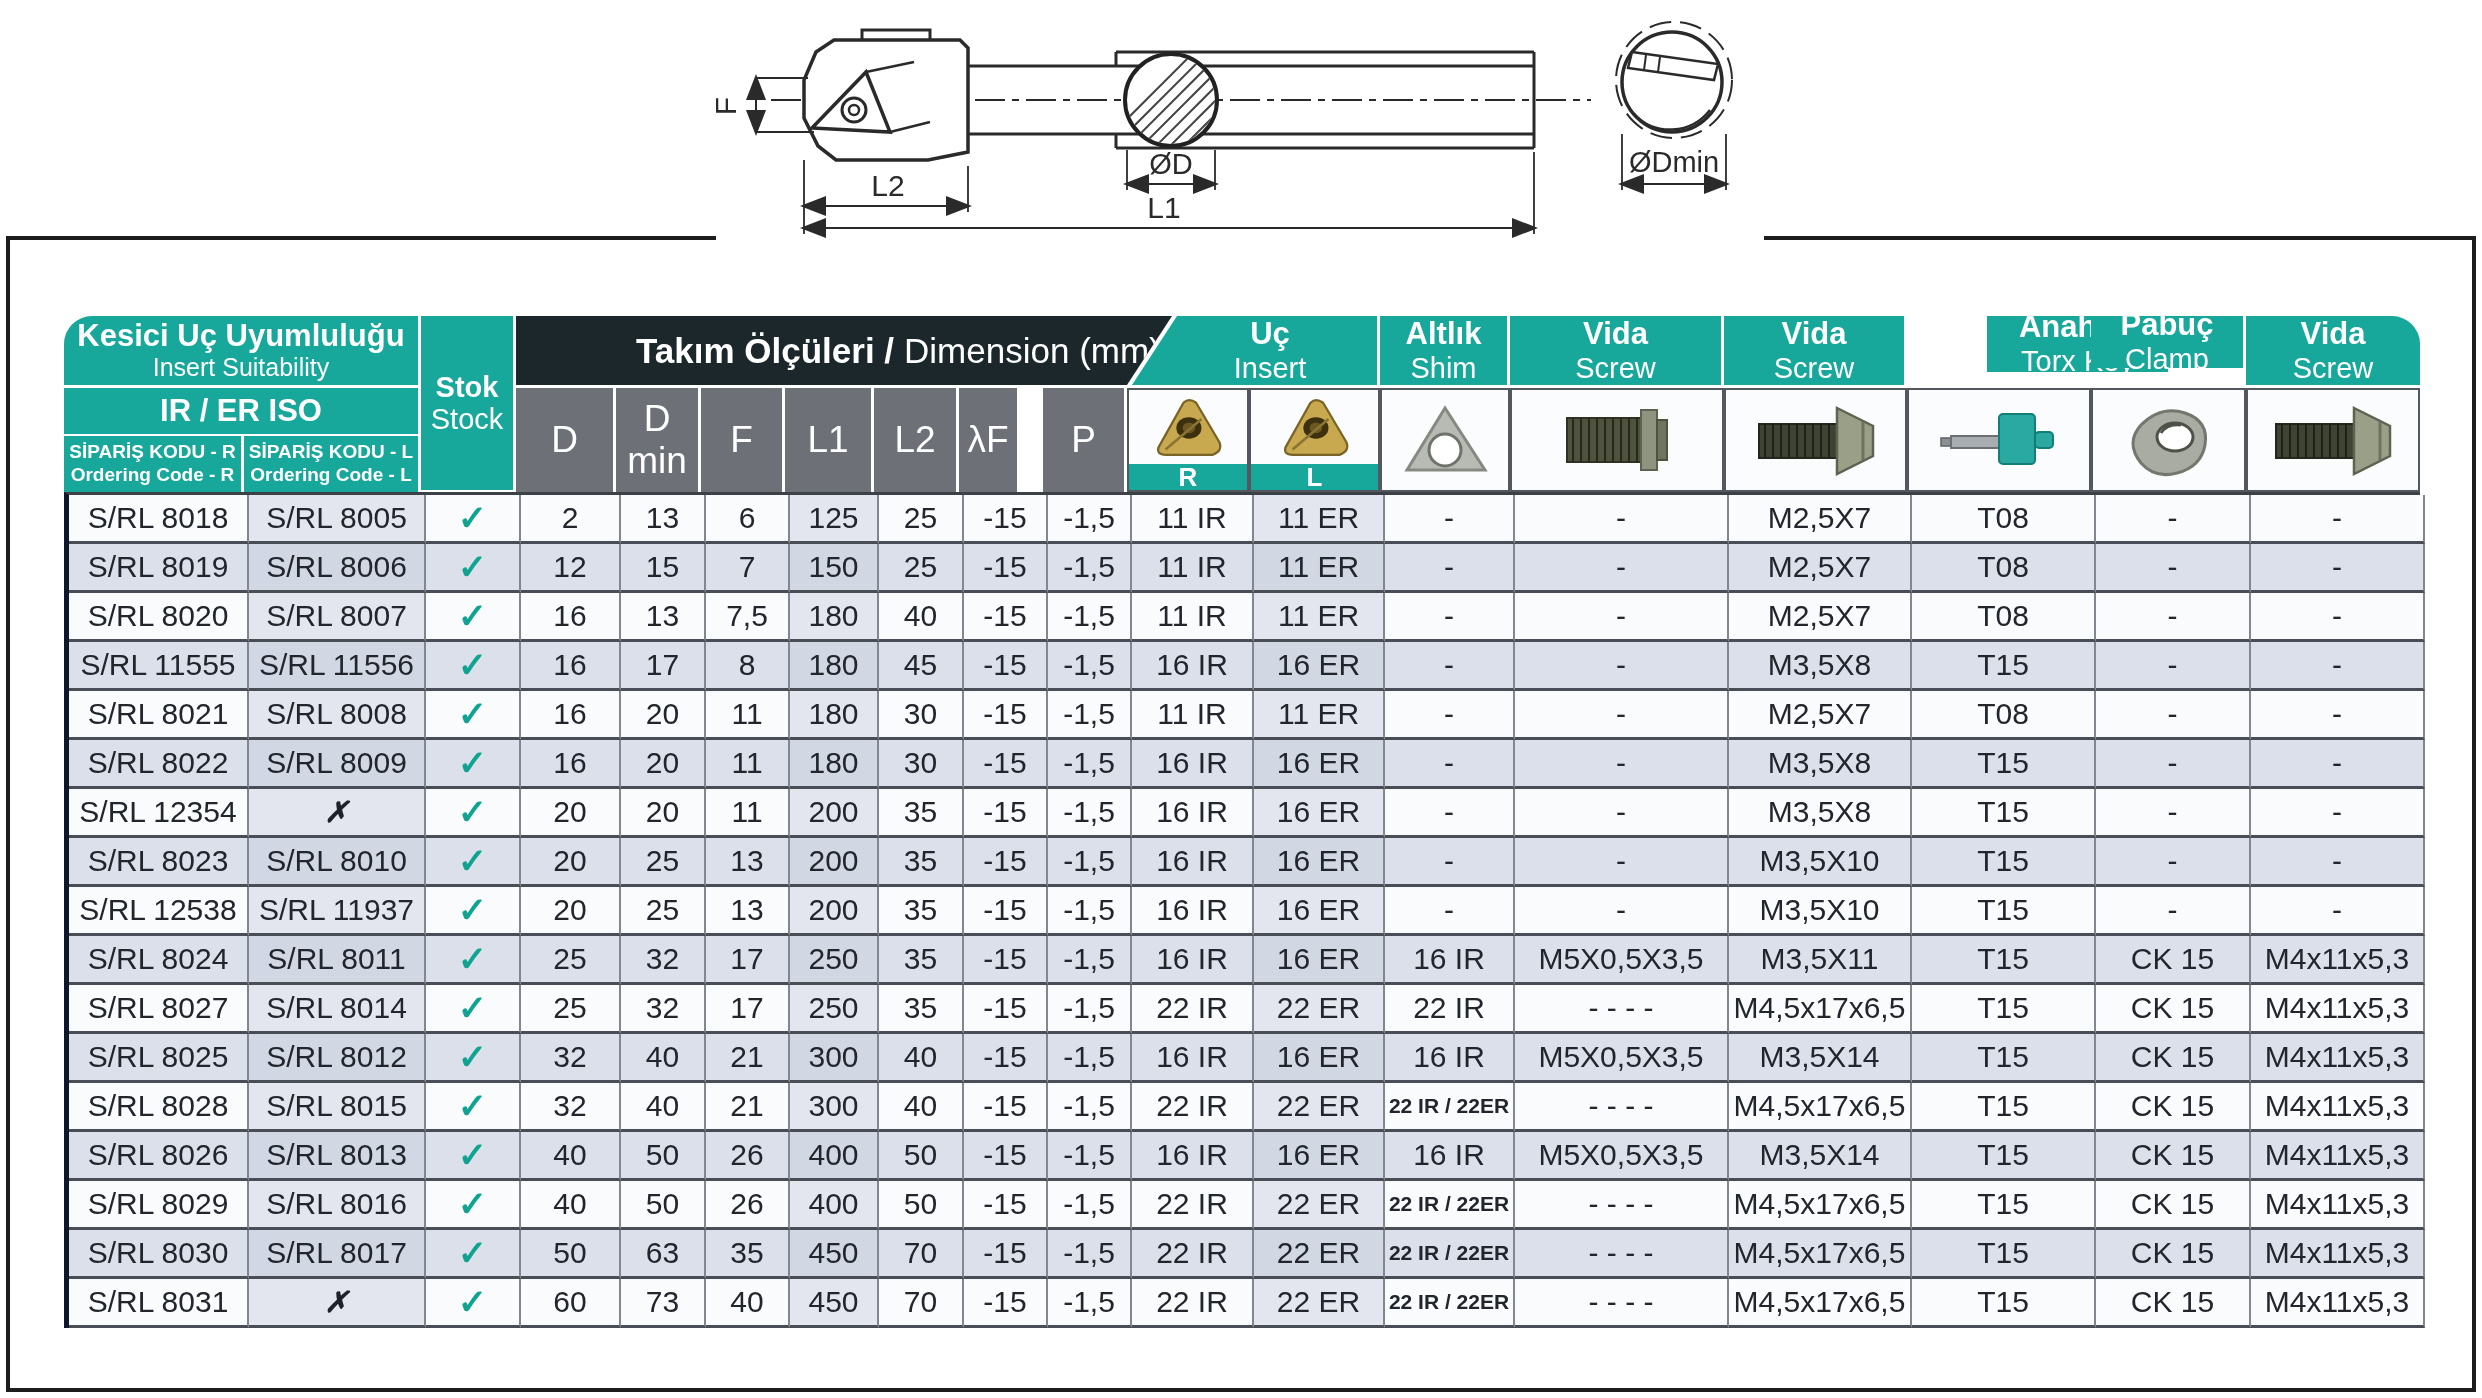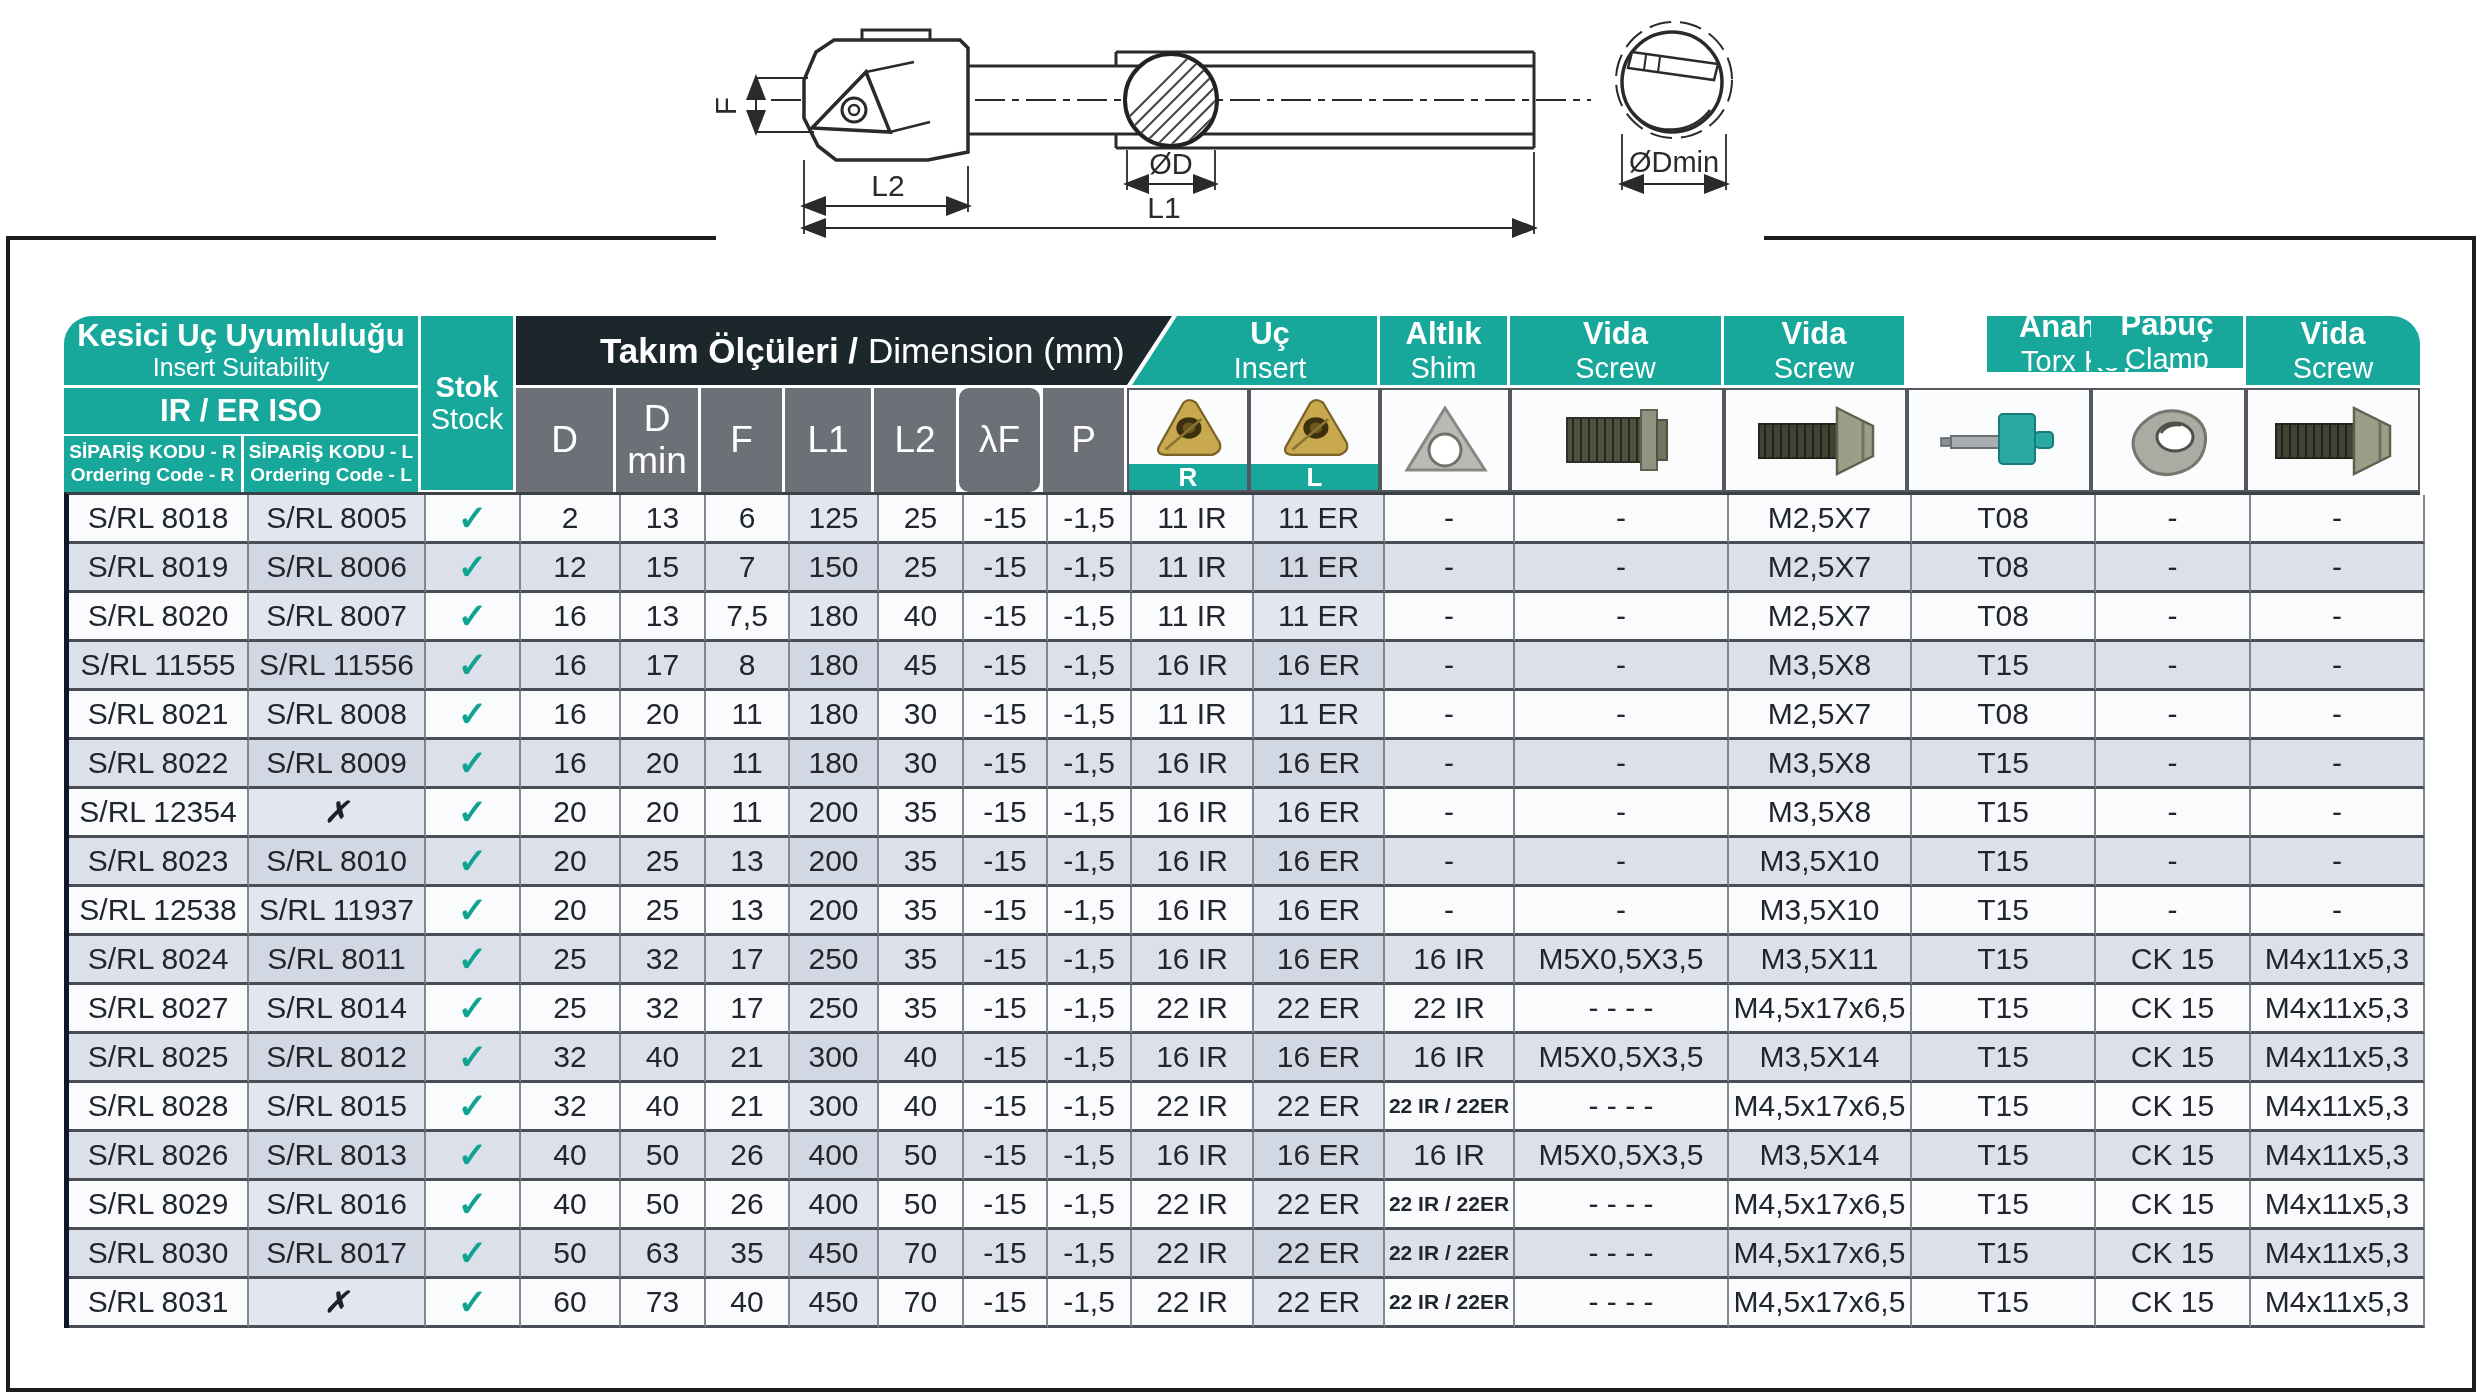--- a/index.html
+++ b/index.html
@@ -16,7 +16,7 @@
   .t2b{font-size:29px;line-height:1.12;}
   .kodu{font-size:19px;font-weight:bold;line-height:1.2;}
   .darkband{background:#1c272b;color:#fff;font-size:35px;flex-direction:row;gap:10px;
-            clip-path:polygon(0 0,656px 0,611px 69px,0 69px);justify-content:flex-start;padding-left:84px;}
+            clip-path:polygon(0 0,656px 0,611px 69px,0 69px);justify-content:flex-start;padding-left:120px;}
   .darkband .b{font-weight:bold;}
   .ucband{clip-path:polygon(50px 0,250px 0,250px 69px,5px 69px);}
   .dimcell{background:#6d7177;color:#fff;font-size:37px;}

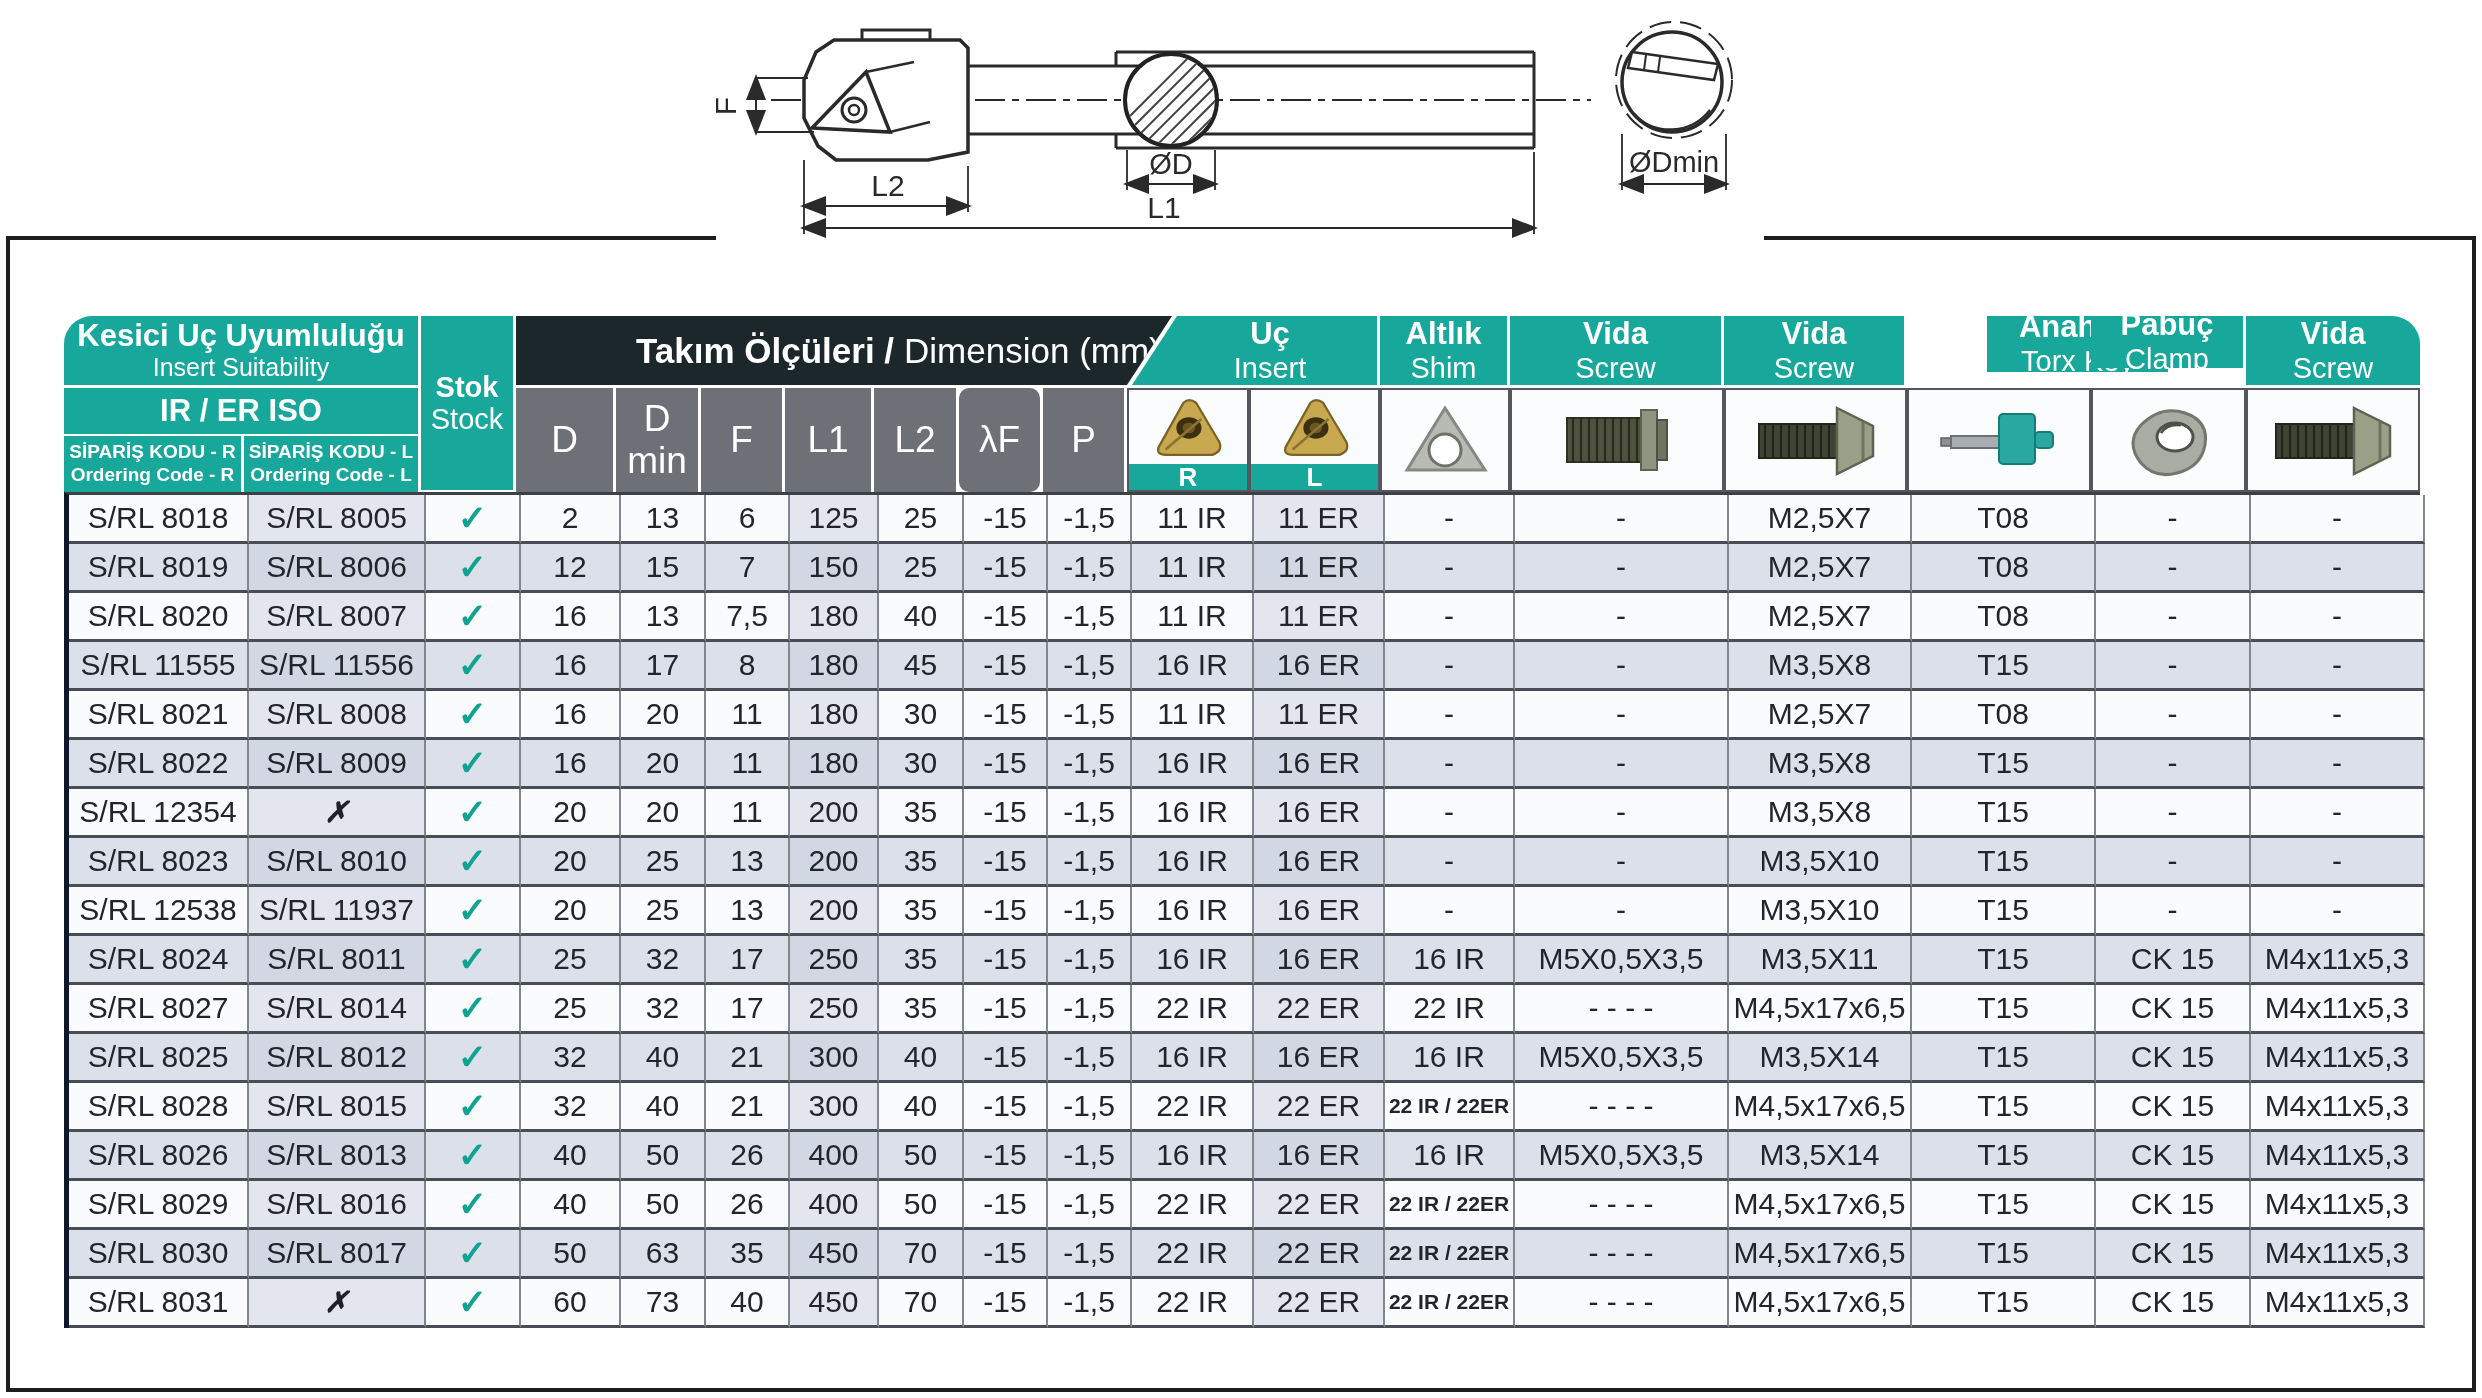--- a/index.html
+++ b/index.html
@@ -205,7 +205,7 @@
       <div class="hb dimcell" style="left:810px;top:72px;width:82px;height:104px;">
           <span>L2</span>
         </div>
-      <div class="hb dimcell" style="left:895px;top:72px;width:81px;height:104px;border-radius:10px;">
+      <div class="hb dimcell" style="left:895px;top:72px;width:58px;height:104px;">
           <span>λF</span>
         </div>
       <div class="hb dimcell" style="left:979px;top:72px;width:81px;height:104px;">

